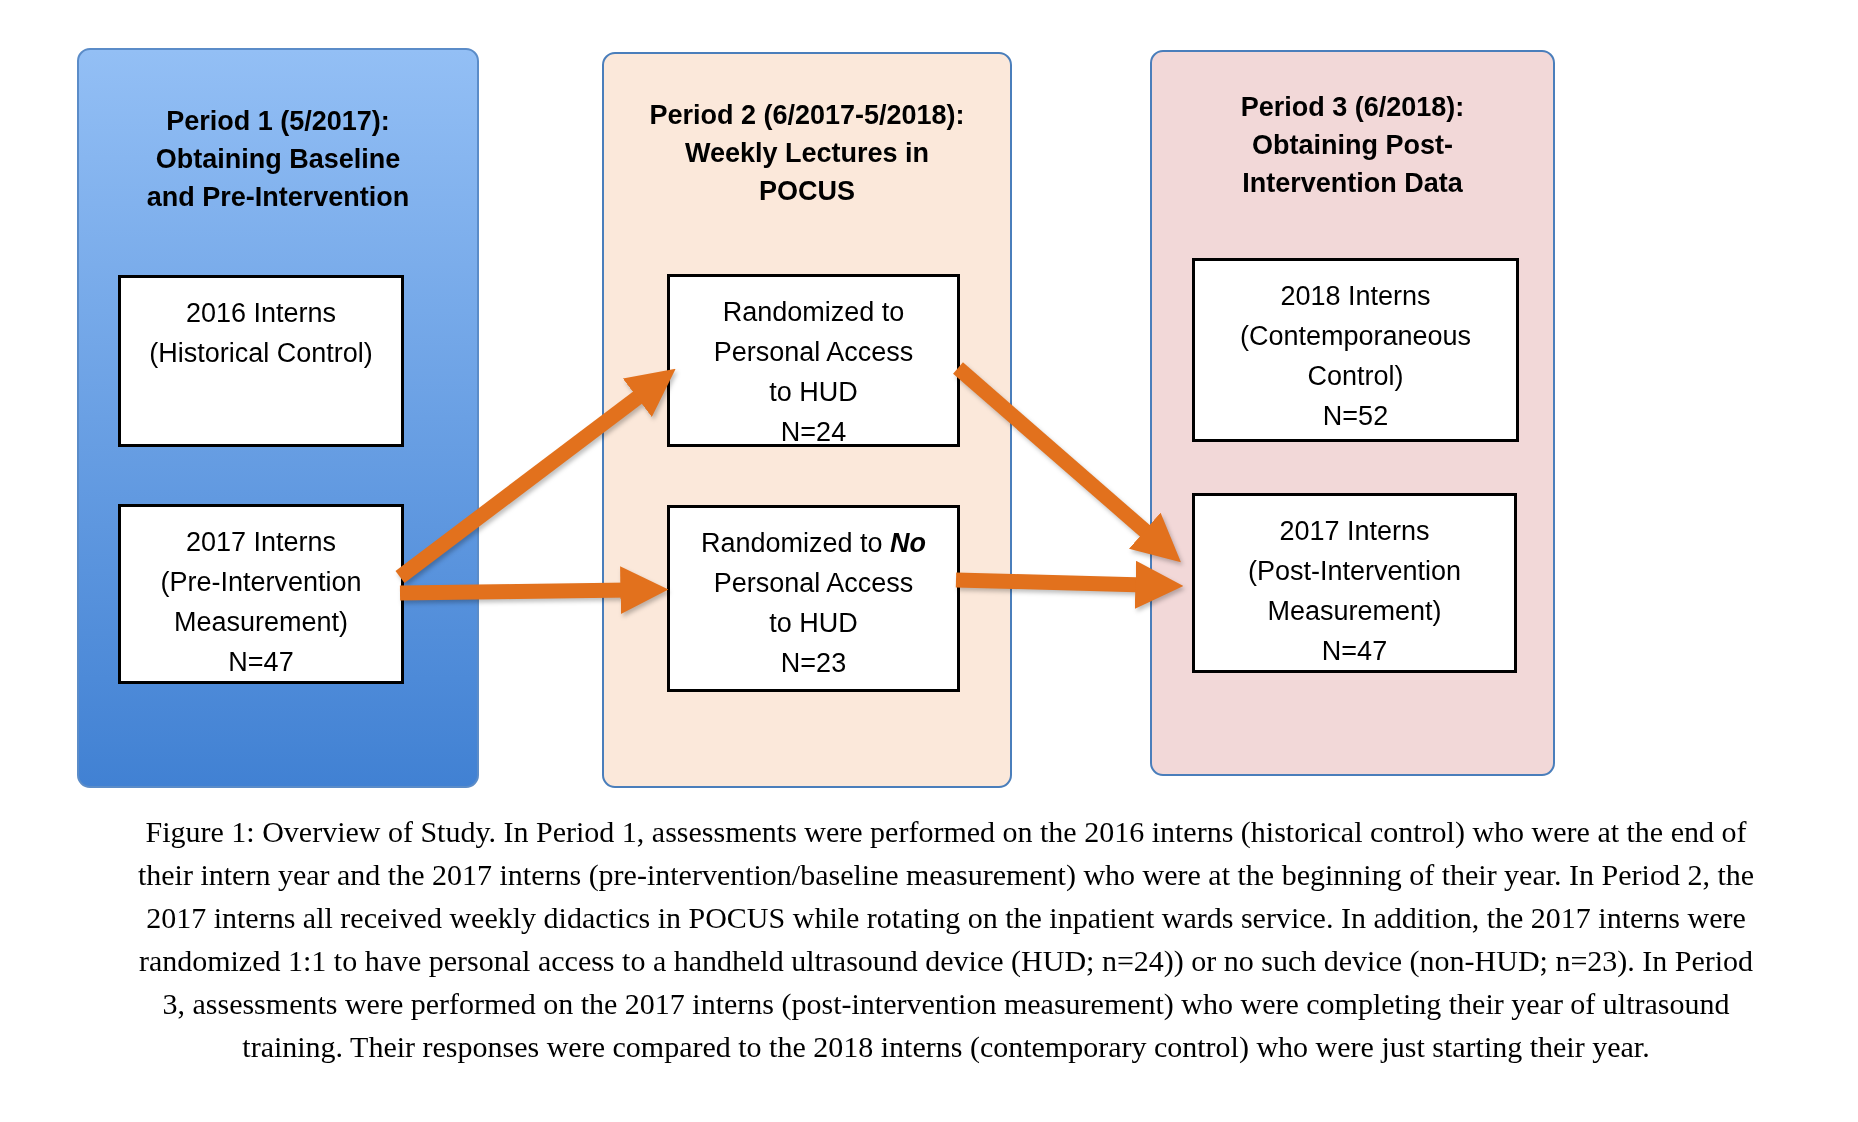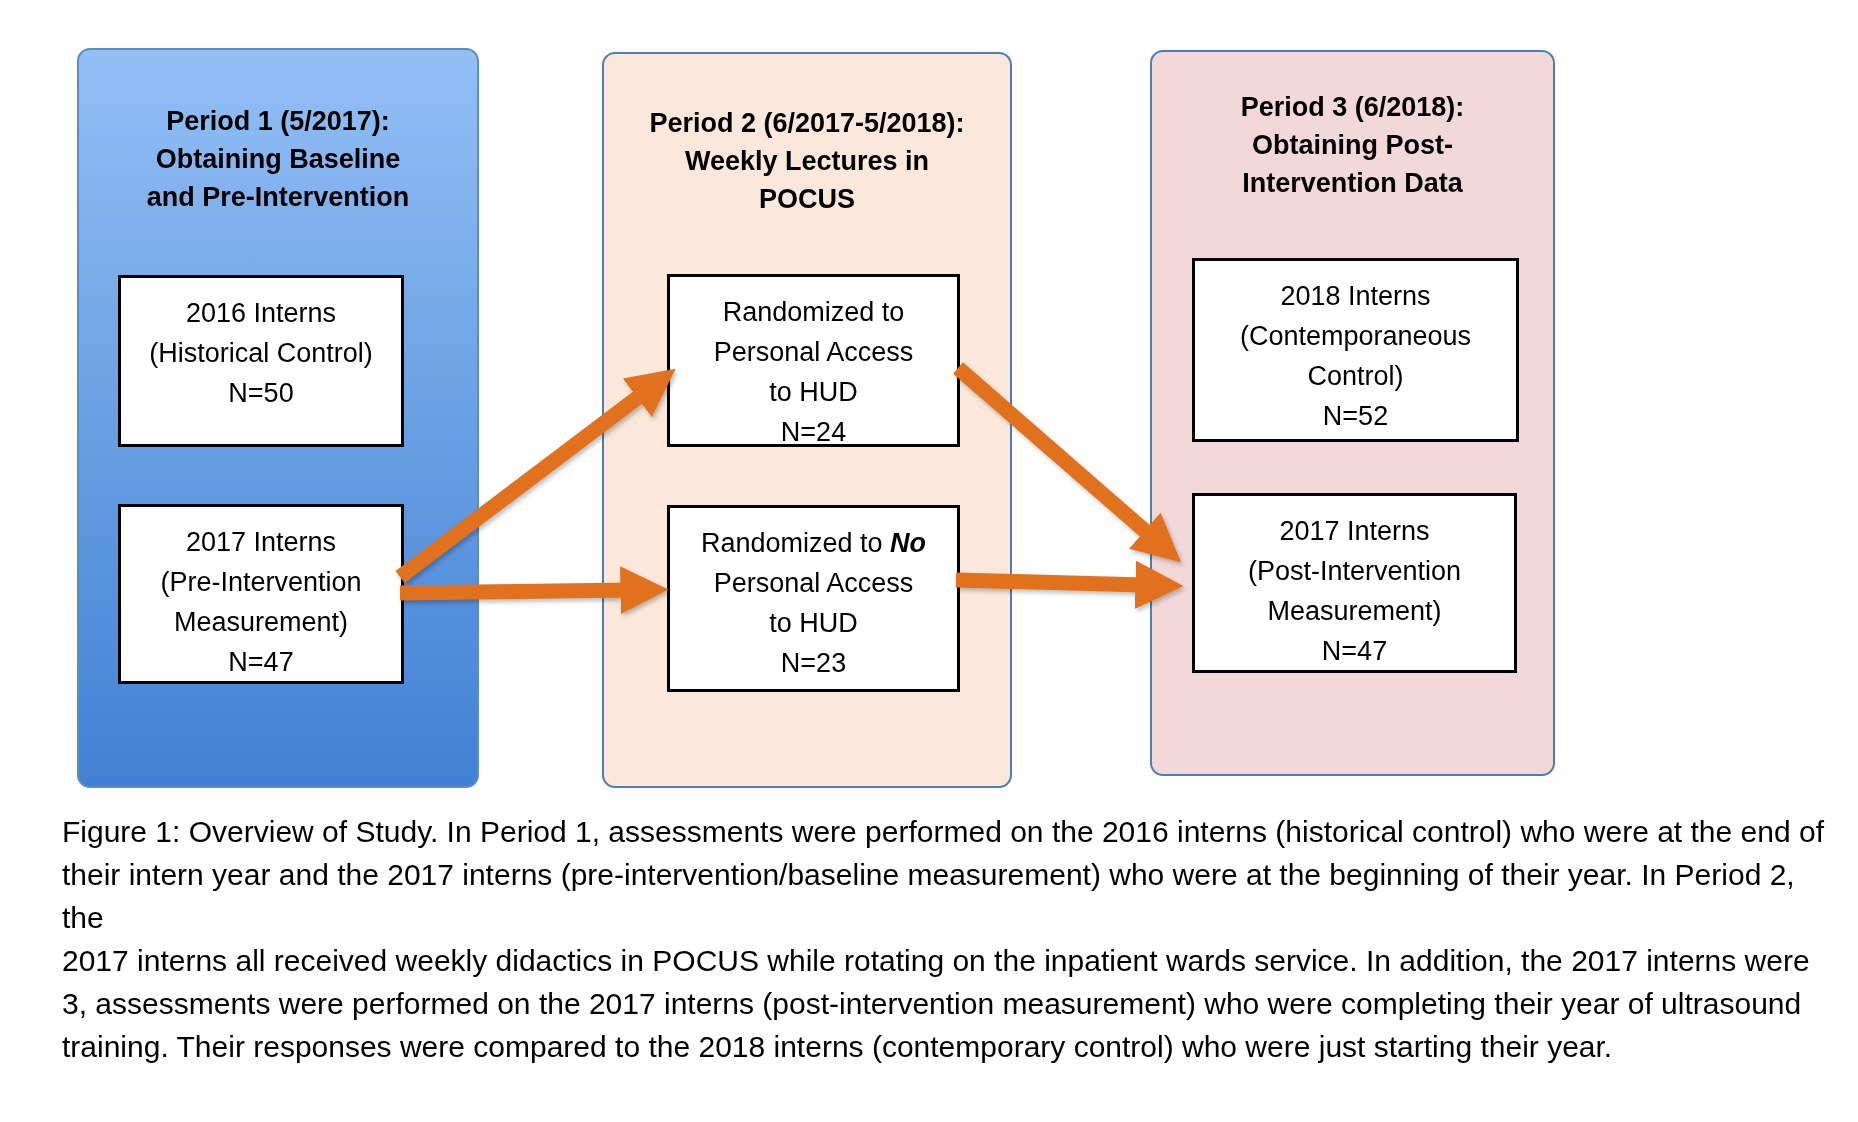--- a/index.html
+++ b/index.html
@@ -48,7 +48,7 @@
     text-align:center;
   }
   .panel-1 .ptitle{padding-top:52px;}
-  .panel-2 .ptitle{padding-top:42px;margin-top:8px;}
+  .panel-2 .ptitle{padding-top:42px;}
   .panel-3 .ptitle{padding-top:36px;}
   .wbox{
     position:absolute;

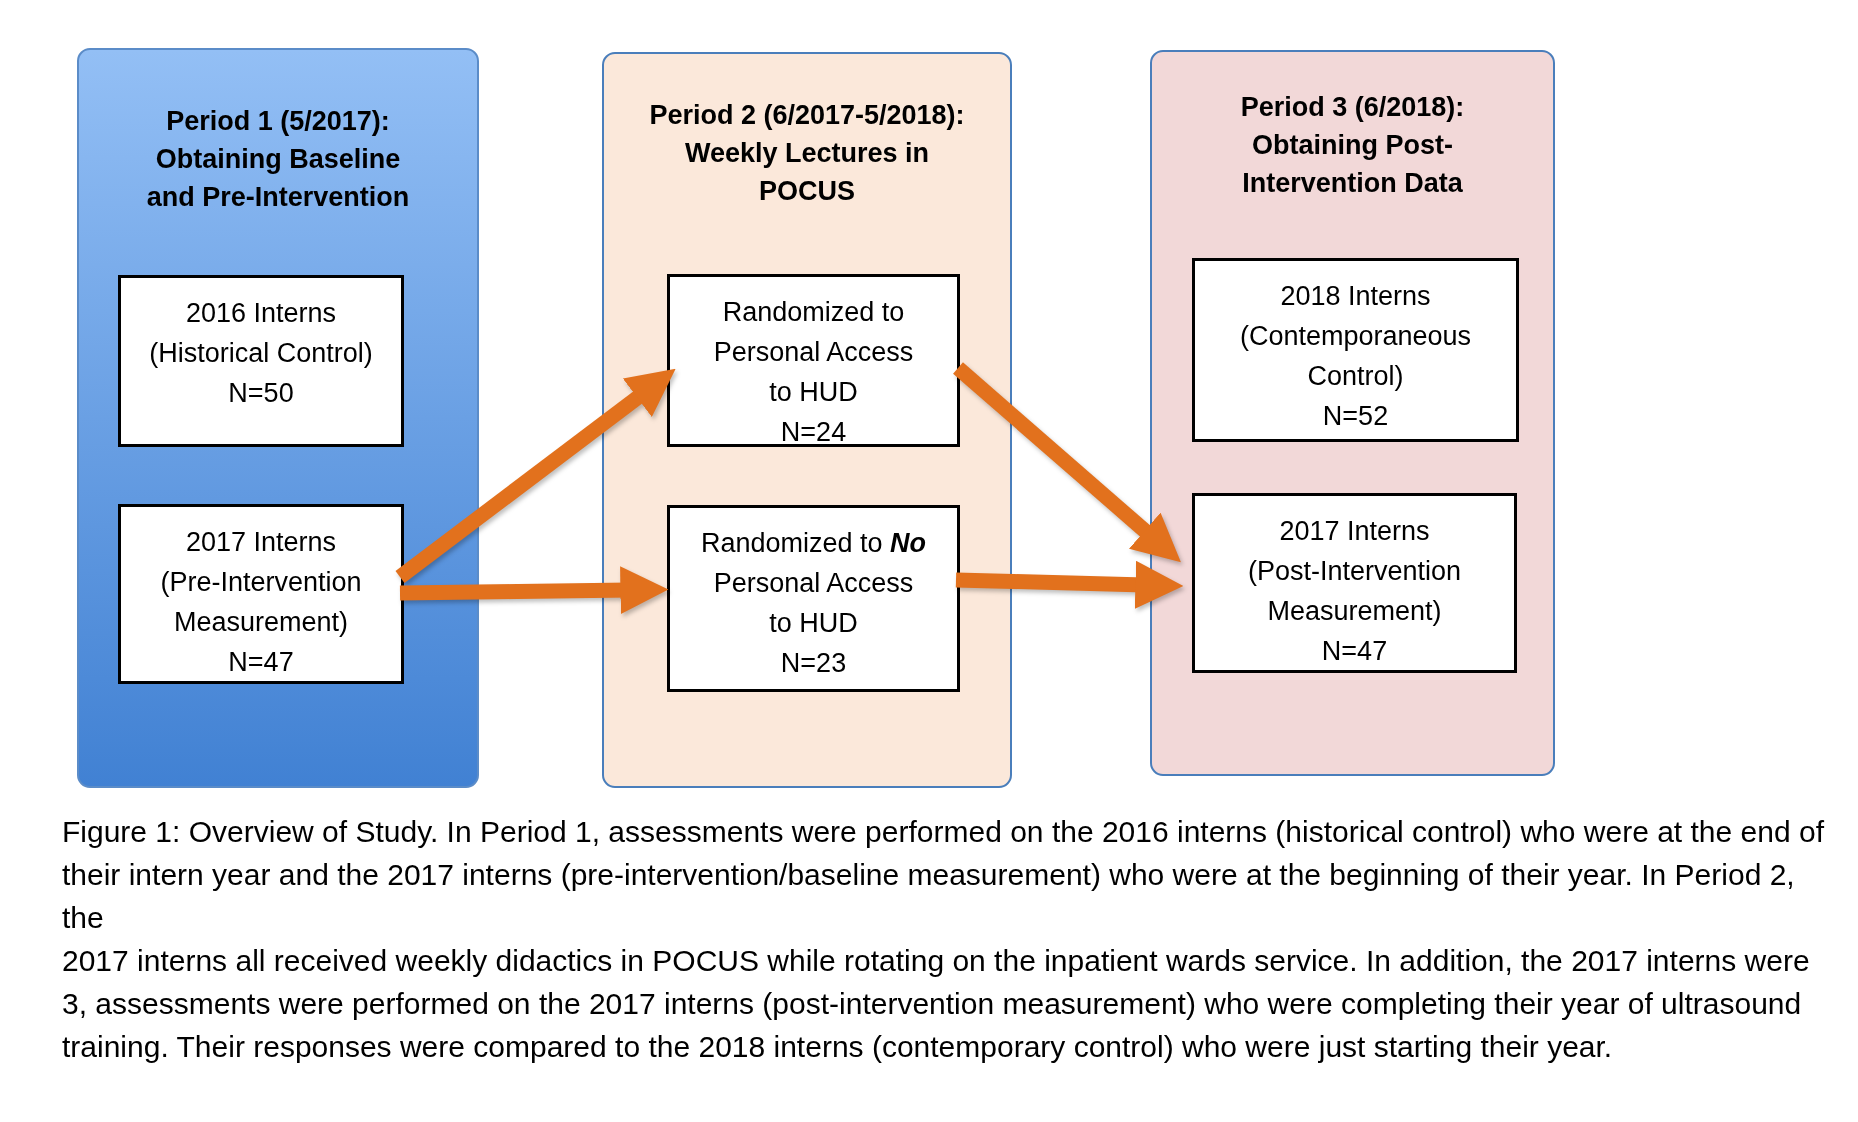--- a/index.html
+++ b/index.html
@@ -98,7 +98,6 @@
     <div class="wbox p1b1">
       <div>2016 Interns</div>
       <div>(Historical Control)</div>
-      <div>N=50</div>
     </div>
     <div class="wbox p1b2">
       <div>2017 Interns</div>

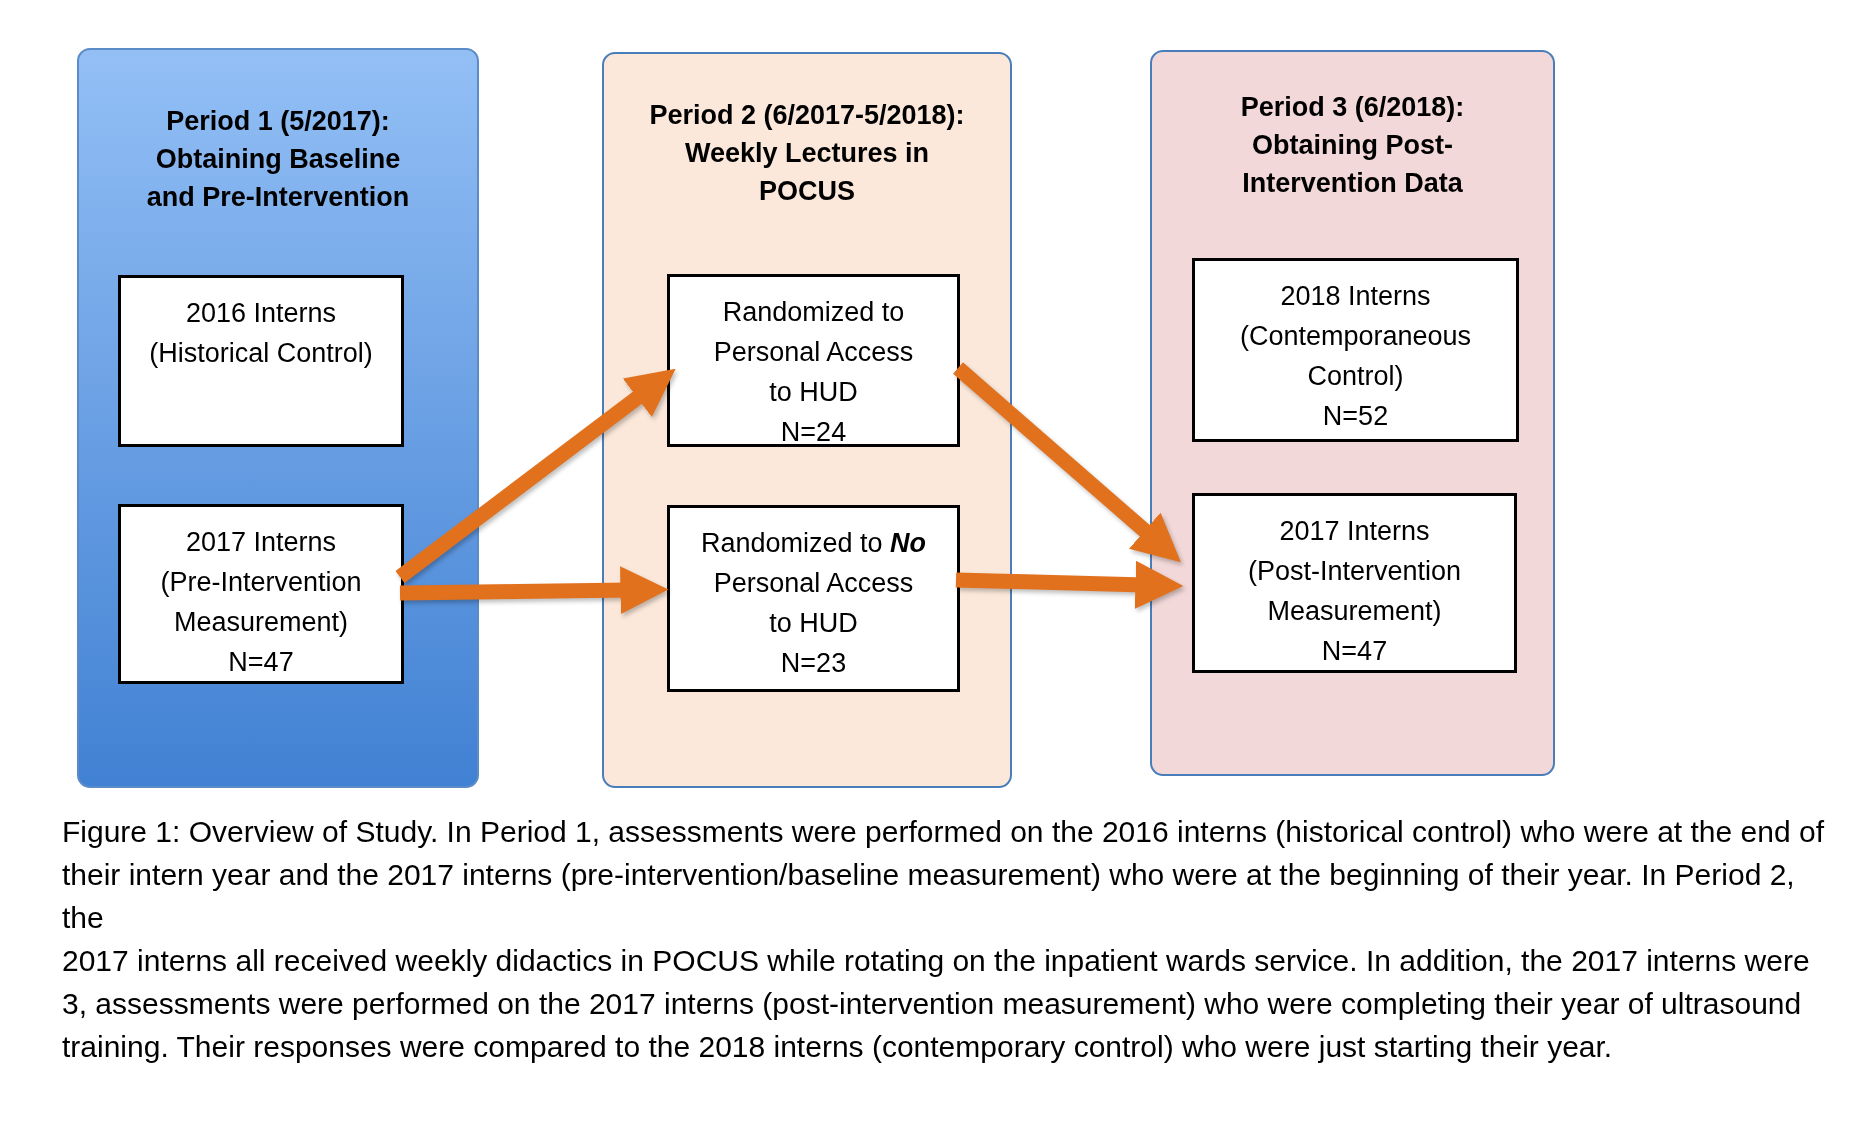--- a/index.html
+++ b/index.html
@@ -79,9 +79,10 @@
   .caption{
     position:absolute;
     left:62px;top:810px;width:1768px;
-    font-family:Liberation Sans, sans-serif;
+    font-family:Liberation Serif, serif;
     font-size:30px;line-height:43px;
     color:var(--text);
+    text-align:center;
   }
 </style>
 </head>

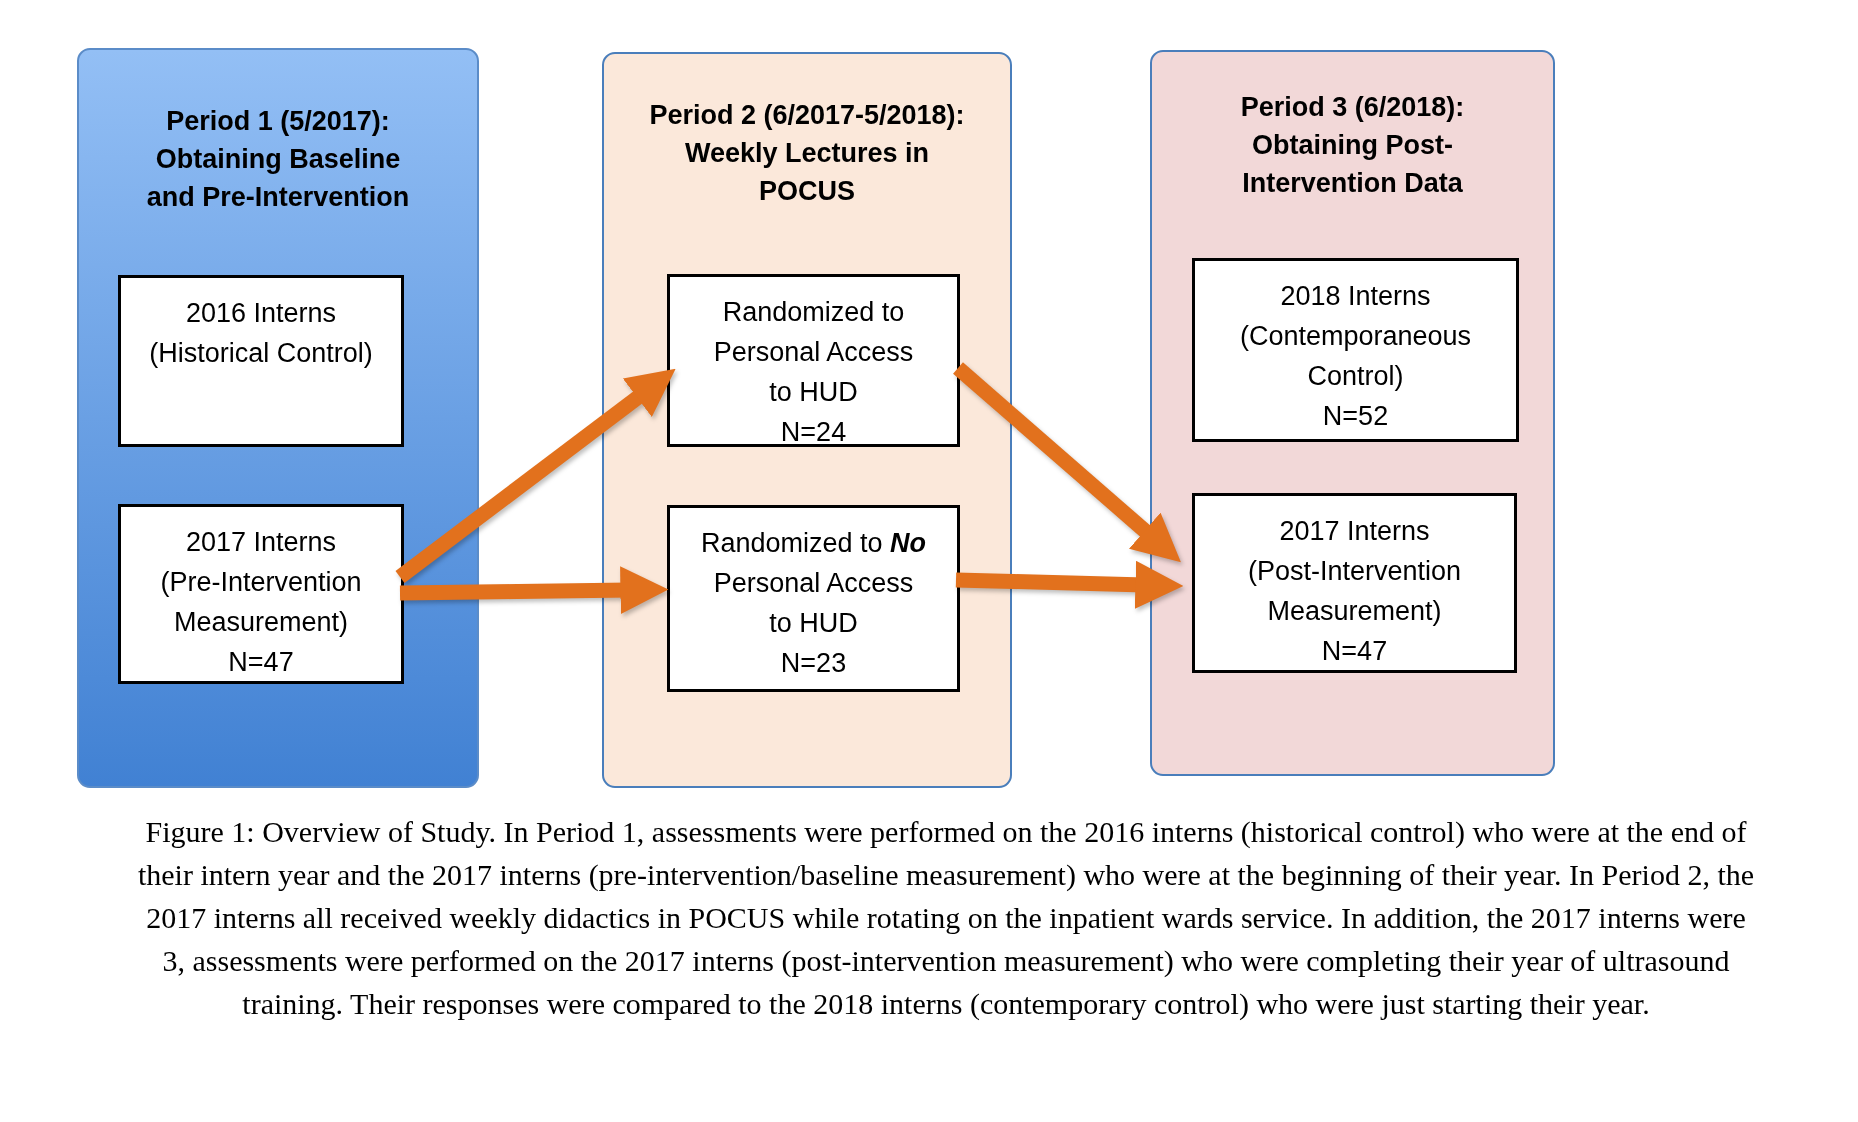--- a/index.html
+++ b/index.html
@@ -164,6 +164,7 @@
     <div>Figure 1: Overview of Study. In Period 1, assessments were performed on the 2016 interns (historical control) who were at the end of</div>
     <div>their intern year and the 2017 interns (pre-intervention/baseline measurement) who were at the beginning of their year. In Period 2, the</div>
     <div>2017 interns all received weekly didactics in POCUS while rotating on the inpatient wards service. In addition, the 2017 interns were</div>
+    <div>randomized 1:1 to have personal access to a handheld ultrasound device (HUD; n=24)) or no such device (non-HUD; n=23). In Period</div>
     <div>3, assessments were performed on the 2017 interns (post-intervention measurement) who were completing their year of ultrasound</div>
     <div>training. Their responses were compared to the 2018 interns (contemporary control) who were just starting their year.</div>
   </div>

